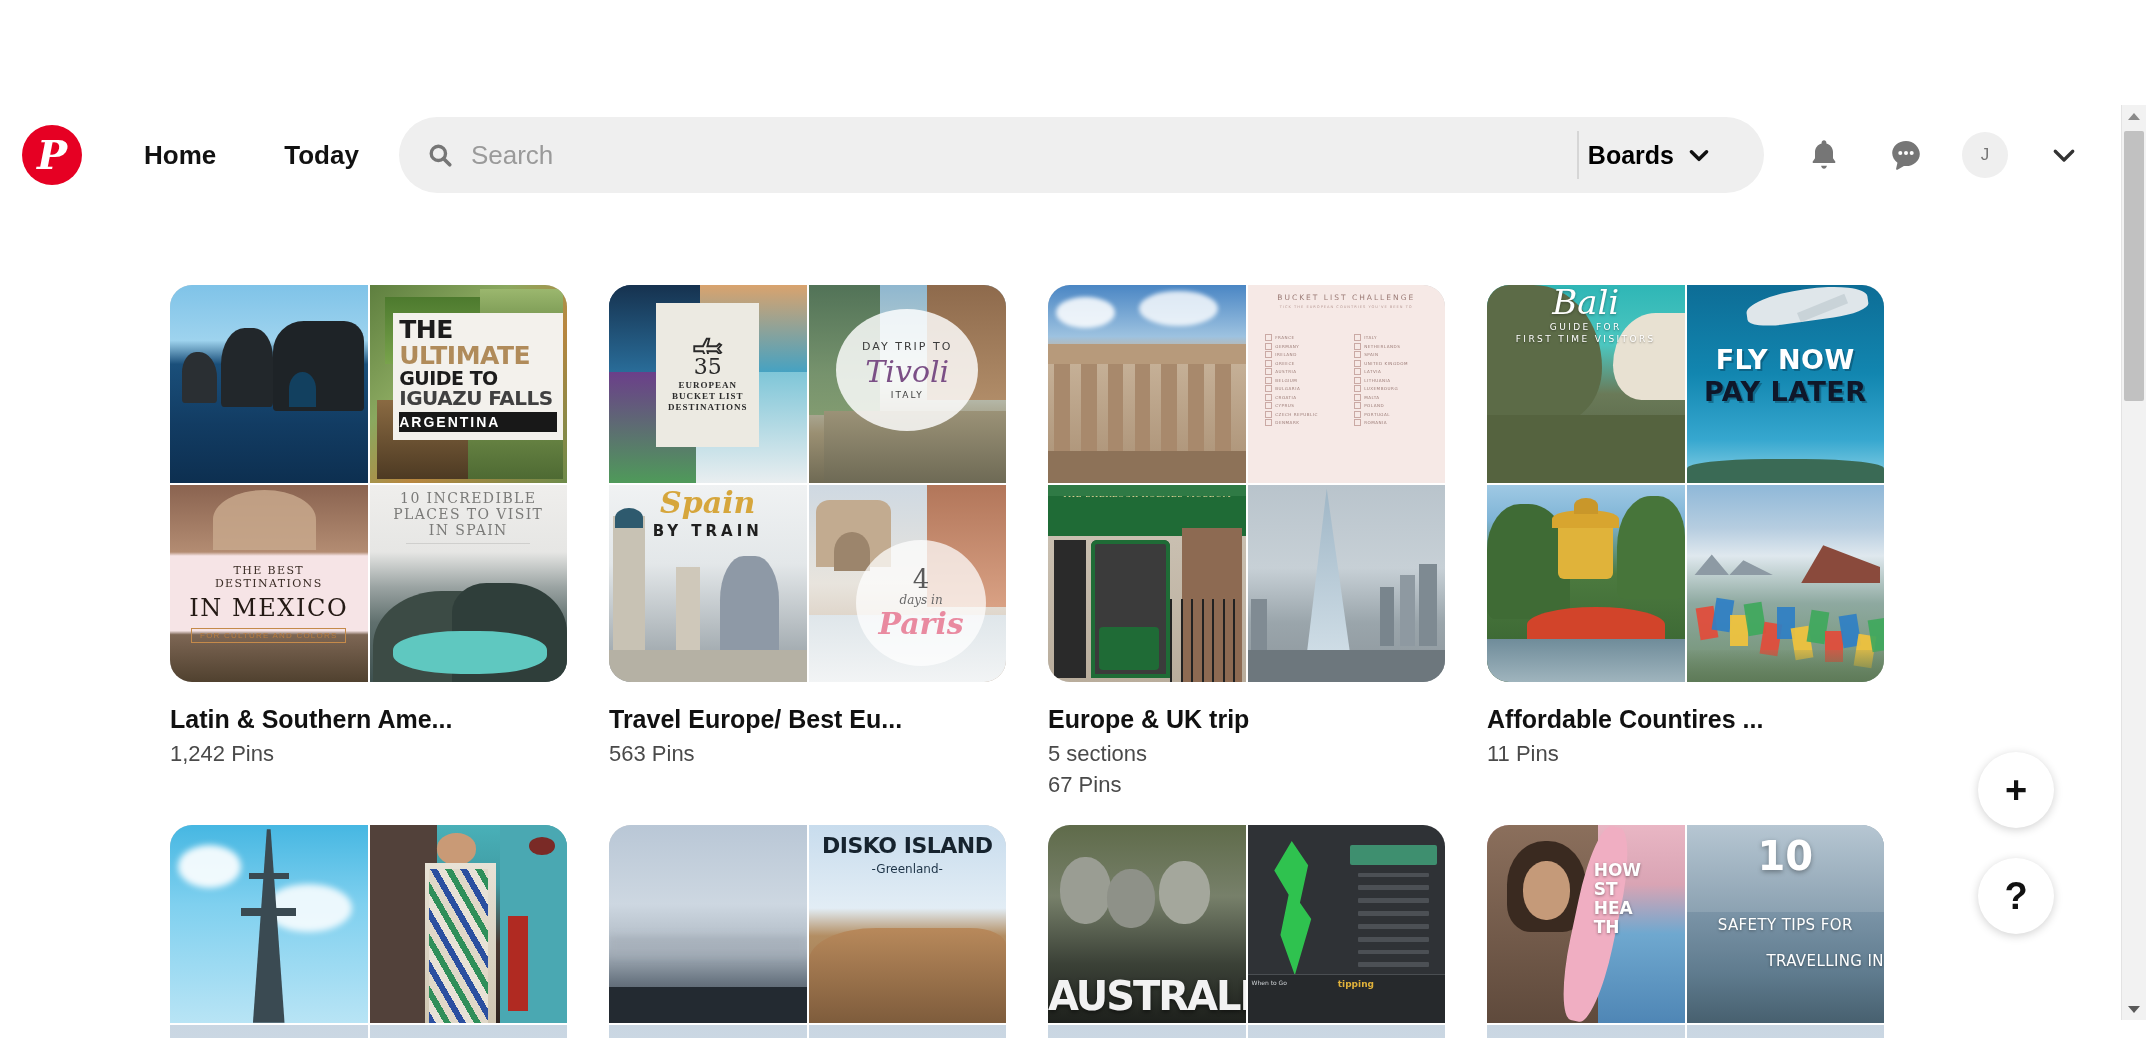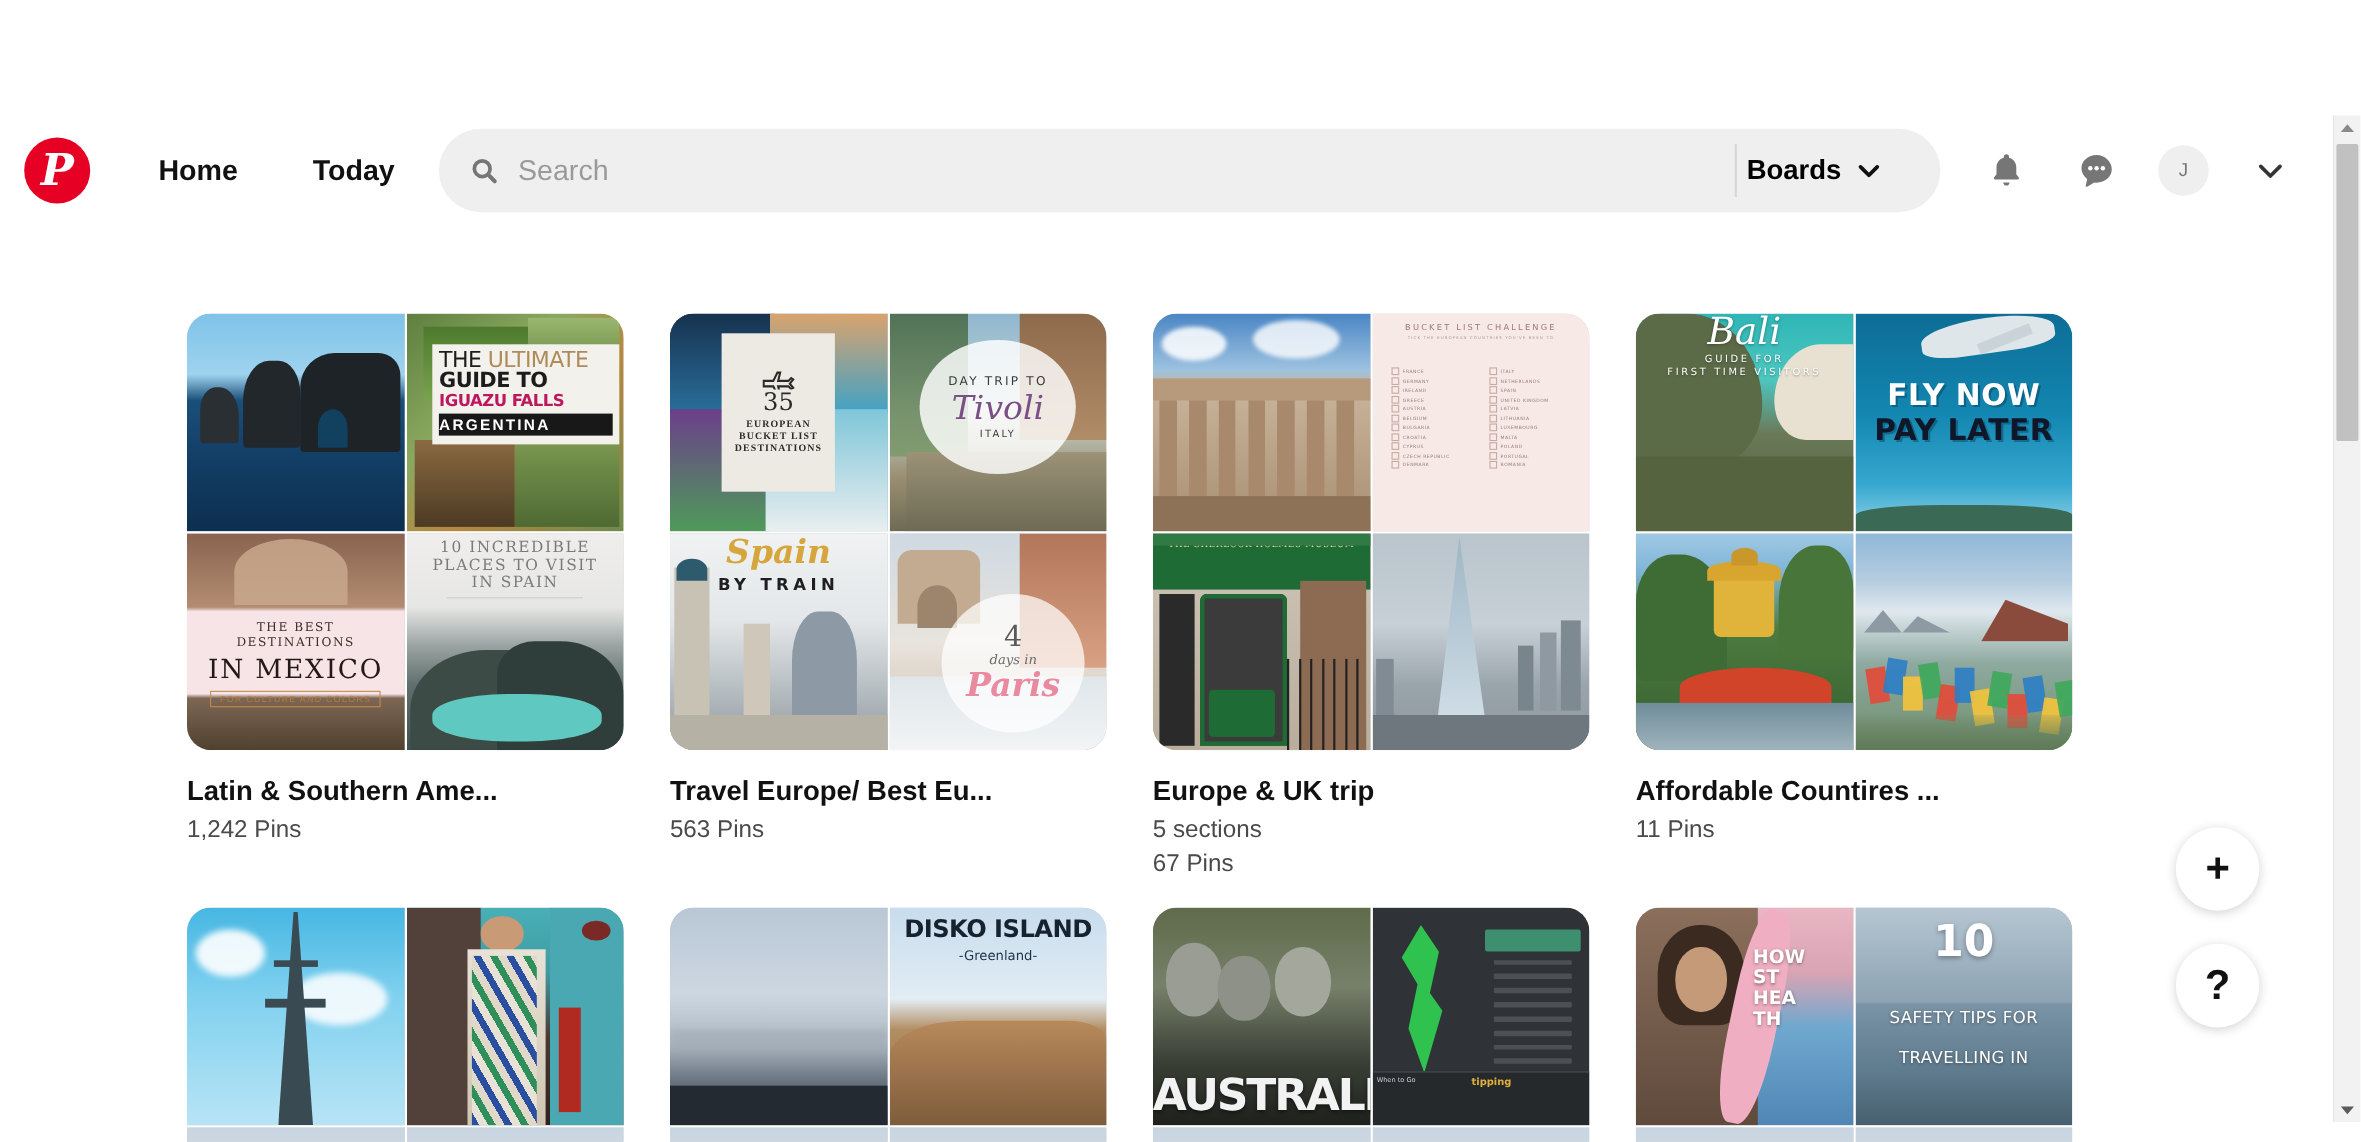--- a/index.html
+++ b/index.html
@@ -126,7 +126,7 @@
       <div style="position:absolute;left:4%;bottom:2%;width:46%;height:40%;background:linear-gradient(#8a6a42,#4d3a23)"></div>
       <div style="position:absolute;right:2%;bottom:2%;width:48%;height:42%;background:linear-gradient(#7e9a52,#4e6a33)"></div>
       <div style="position:absolute;left:12%;top:14%;right:2%;background:#f3f1ec;padding:4px 6px 8px 6px">
-        <div style="font-family:'DejaVu Sans',sans-serif;font-weight:normal;font-size:20px;line-height:1.04;color:#1c1c1c;letter-spacing:-.5px">
+        <div style="font-family:'DejaVu Sans',sans-serif;font-weight:bold;font-size:25px;line-height:1.04;color:#1c1c1c;letter-spacing:-.5px">
           <span>THE </span><span style="color:#b08b5a">ULTIMATE</span></div>
         <div style="font-family:'DejaVu Sans',sans-serif;font-weight:bold;font-size:19px;line-height:1.04;color:#1c1c1c;letter-spacing:-.5px">GUIDE TO</div>
         <div style="font-family:'DejaVu Sans',sans-serif;font-weight:bold;font-size:15px;line-height:1.04;color:#be185d;letter-spacing:-.5px">IGUAZU FALLS</div>

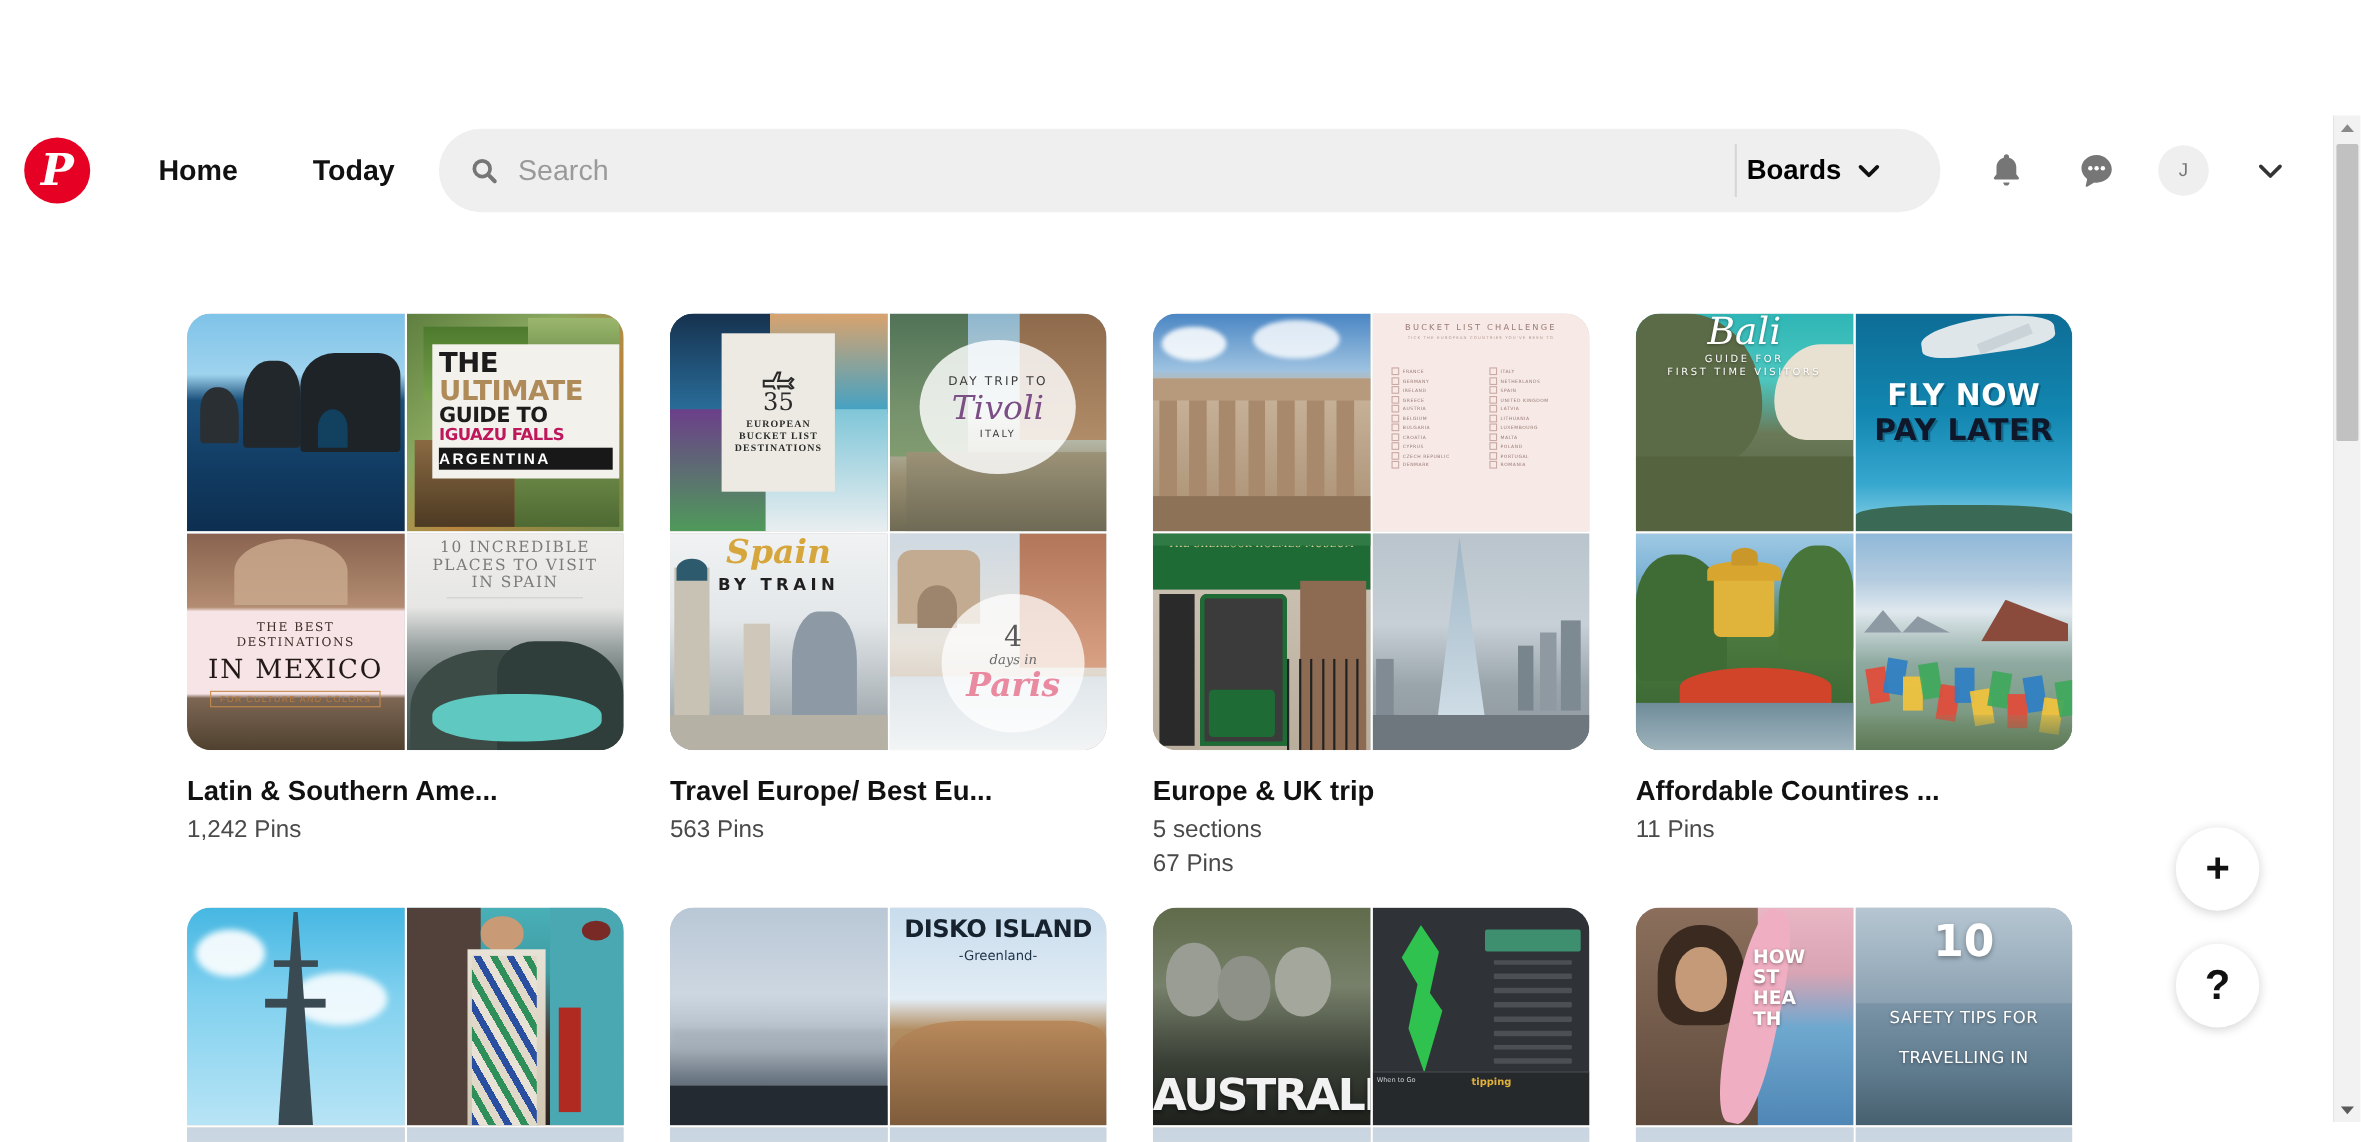--- a/index.html
+++ b/index.html
@@ -129,7 +129,7 @@
         <div style="font-family:'DejaVu Sans',sans-serif;font-weight:bold;font-size:25px;line-height:1.04;color:#1c1c1c;letter-spacing:-.5px">
           <span>THE </span><span style="color:#b08b5a">ULTIMATE</span></div>
         <div style="font-family:'DejaVu Sans',sans-serif;font-weight:bold;font-size:19px;line-height:1.04;color:#1c1c1c;letter-spacing:-.5px">GUIDE TO</div>
-        <div style="font-family:'DejaVu Sans',sans-serif;font-weight:bold;font-size:15px;line-height:1.04;color:#be185d;letter-spacing:-.5px">IGUAZU FALLS</div>
+        <div style="font-family:'DejaVu Sans',sans-serif;font-weight:bold;font-size:20px;line-height:1.04;color:#404040;letter-spacing:-.5px">IGUAZU FALLS</div>
         <div style="background:#181818;color:#fff;font-weight:bold;font-size:14px;letter-spacing:2px;text-align:left;margin-top:3px;padding:2px 0">ARGENTINA</div>
       </div>
           </div>

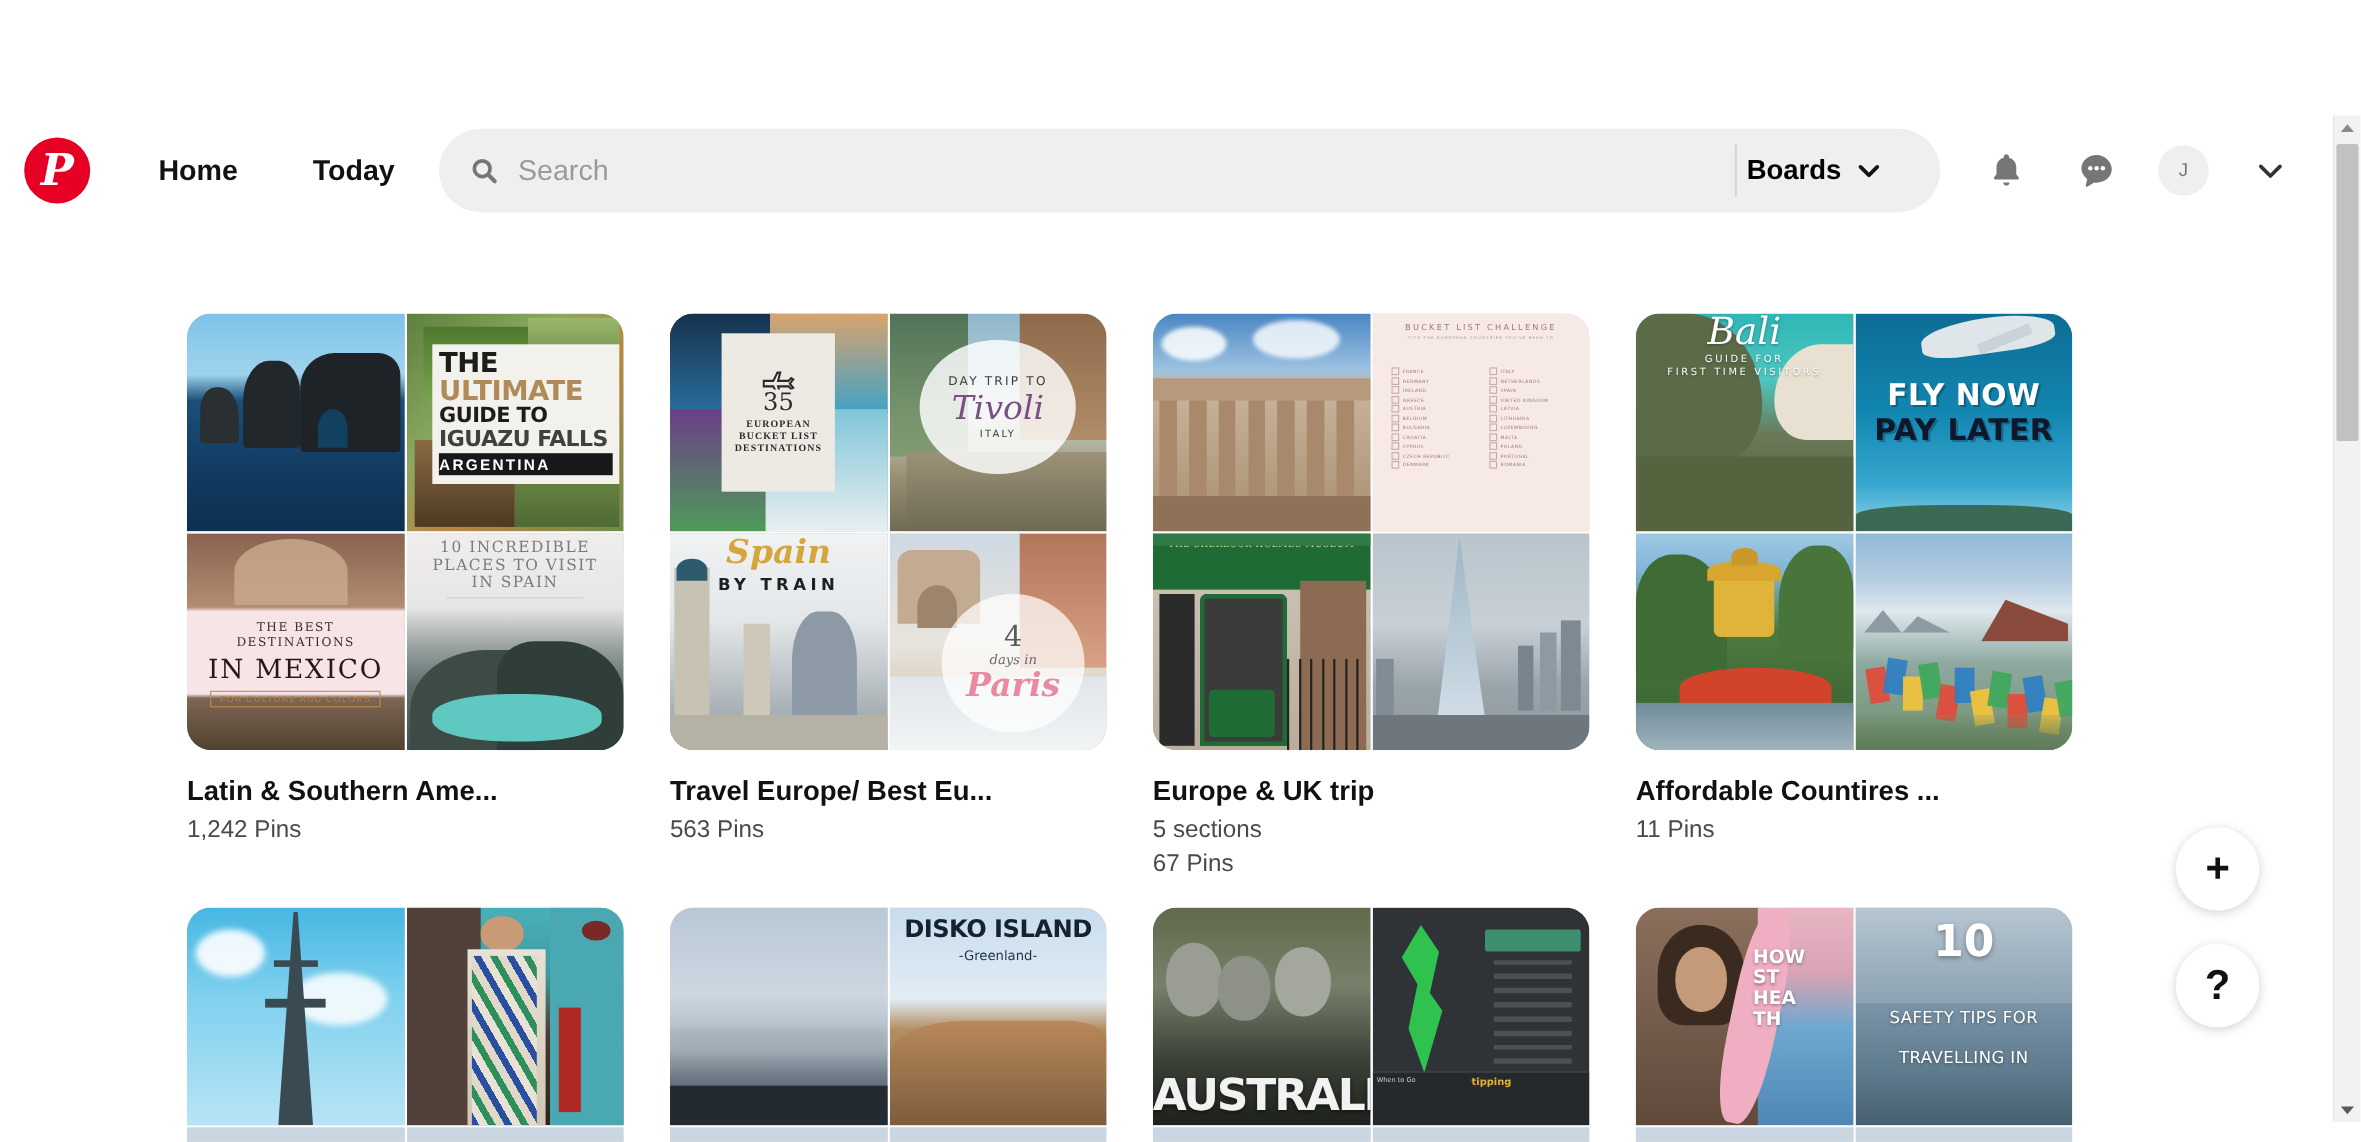--- a/index.html
+++ b/index.html
@@ -523,7 +523,7 @@
       <div style="position:absolute;left:0;right:0;top:0;height:44%;background:linear-gradient(#b6c6d2,#8ca2b2)"></div>
       <div style="position:absolute;left:0;right:0;top:4%;text-align:center;font-family:'DejaVu Sans',sans-serif;font-weight:bold;font-size:40px;color:#fff;text-shadow:0 2px 5px rgba(0,0,0,.35)">10</div>
       <div style="position:absolute;left:0;right:0;top:46%;text-align:center;font-family:'DejaVu Sans',sans-serif;font-size:15px;letter-spacing:.4px;color:#fff;text-shadow:0 1px 3px rgba(0,0,0,.4)">SAFETY TIPS FOR</div>
-      <div style="position:absolute;left:0;right:0;top:64%;text-align:center;font-family:'DejaVu Sans',sans-serif;font-size:15px;letter-spacing:.4px;color:#fff;text-shadow:0 1px 3px rgba(0,0,0,.4)">TRAVELLING IN</div>
+      <div style="position:absolute;left:0;right:0;top:64%;text-align:right;font-family:'DejaVu Sans',sans-serif;font-size:15px;letter-spacing:.4px;color:#fff;text-shadow:0 1px 3px rgba(0,0,0,.4)">TRAVELLING IN</div>
           </div>
           <div class="cell">
             <div class="ph" style="background:linear-gradient(#c9d6e2,#dfe7ee)"></div>

